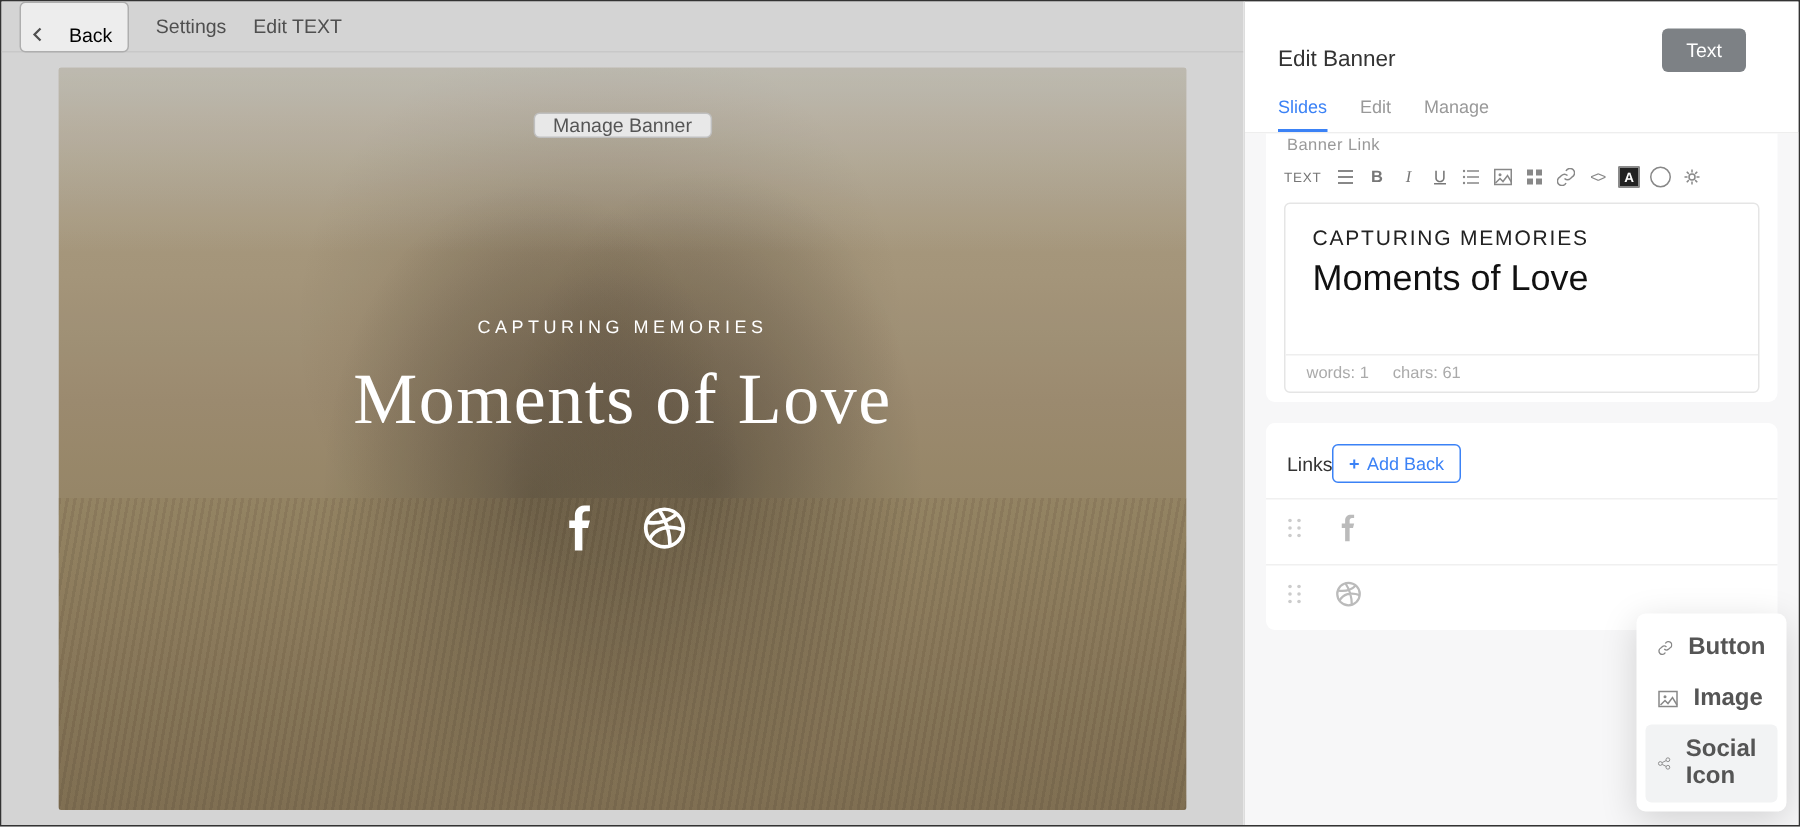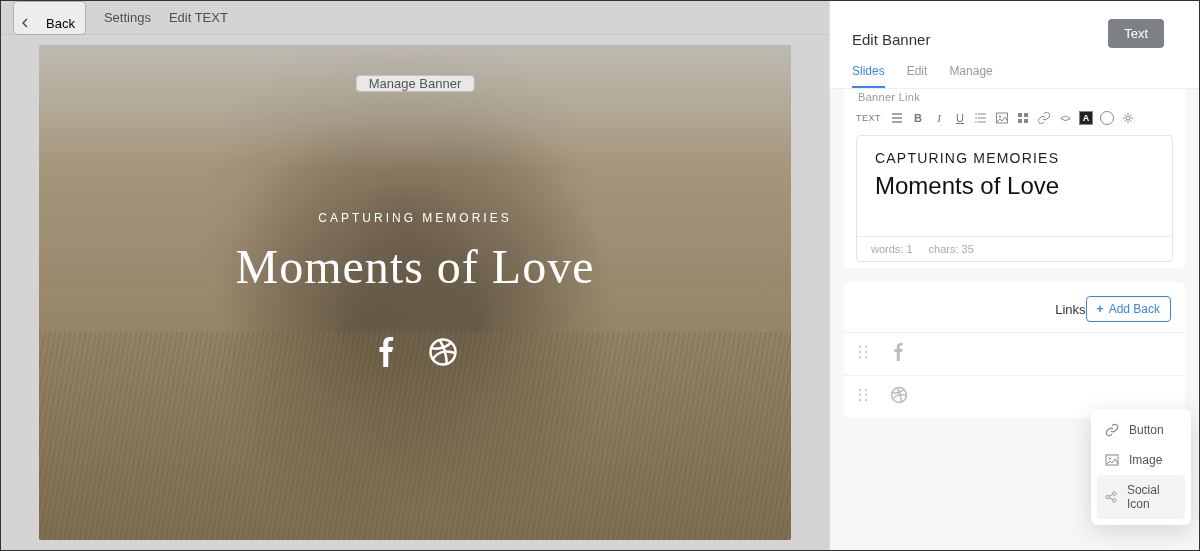--- a/index.html
+++ b/index.html
@@ -196,7 +196,7 @@
           </div>
           <div class="editor-footer">
             <span>words: 1</span>
-            <span>chars: 35</span>
+            <span>chars: 61</span>
           </div>
         </div>
       </div>

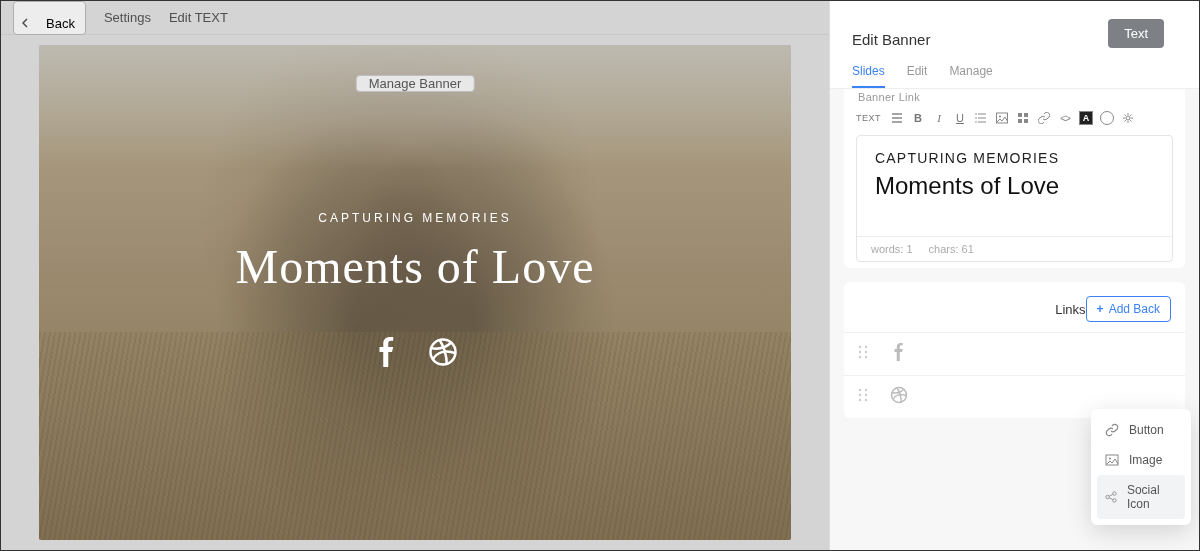--- a/index.html
+++ b/index.html
@@ -69,7 +69,7 @@
     .editor-headline { font-size: 24px; color: #111; font-weight: 500;}
     .editor-footer { border-top: 1px solid #eee; padding: 6px 14px; font-size: 11px; color: #aaa; display: flex; gap: 16px;}
 
-    .links-head { display:flex; align-items:center; justify-content:flex-end; padding: 14px 14px 10px;}
+    .links-head { display:flex; align-items:center; justify-content:flex-start; padding: 14px 14px 10px;}
     .links-title { font-size: 13px; color: #333;}
     .addlink-btn { border: 1px solid #3b82f6; color: #3b82f6; background: #fff; padding: 5px 10px; font-size: 12px; border-radius: 4px; display: inline-flex; align-items: center; gap: 5px; cursor: pointer;}
     .link-row { display: flex; align-items: center; padding: 10px 14px; border-top: 1px solid #f0f0f0;}

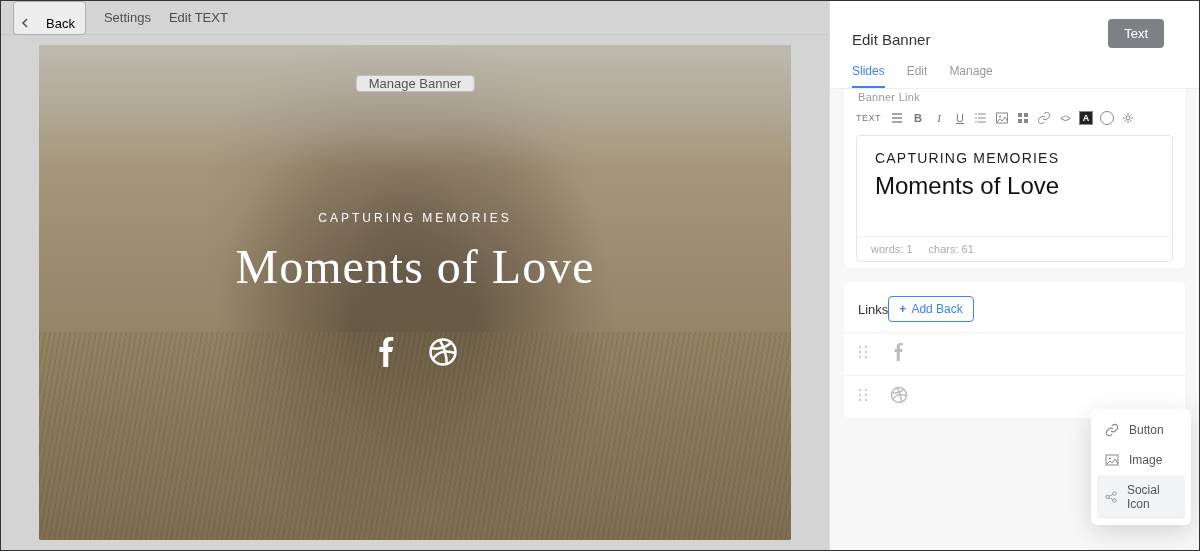--- a/index.html
+++ b/index.html
@@ -80,7 +80,7 @@
 
     
     .popover { position: absolute; right: 8px; top: 320px; width: 100px; background: #fff; border-radius: 6px; box-shadow: 0 6px 24px rgba(0,0,0,0.15); padding: 6px; z-index: 50;}
-    .pop-item { display: flex; align-items: center; gap: 10px; padding: 8px 8px; font-size: 12px; color: #555; border-radius: 4px; cursor: pointer;}
+    .pop-item { display: flex; align-items: center; gap: 10px; padding: 8px 8px; font-size: 16px; color: #555; border-radius: 4px; cursor: pointer; font-weight: bold;}
     .pop-item.hl { background: #f2f3f4;}
     .pop-item svg { width: 14px; height: 14px; fill: #888;}
   </style>

